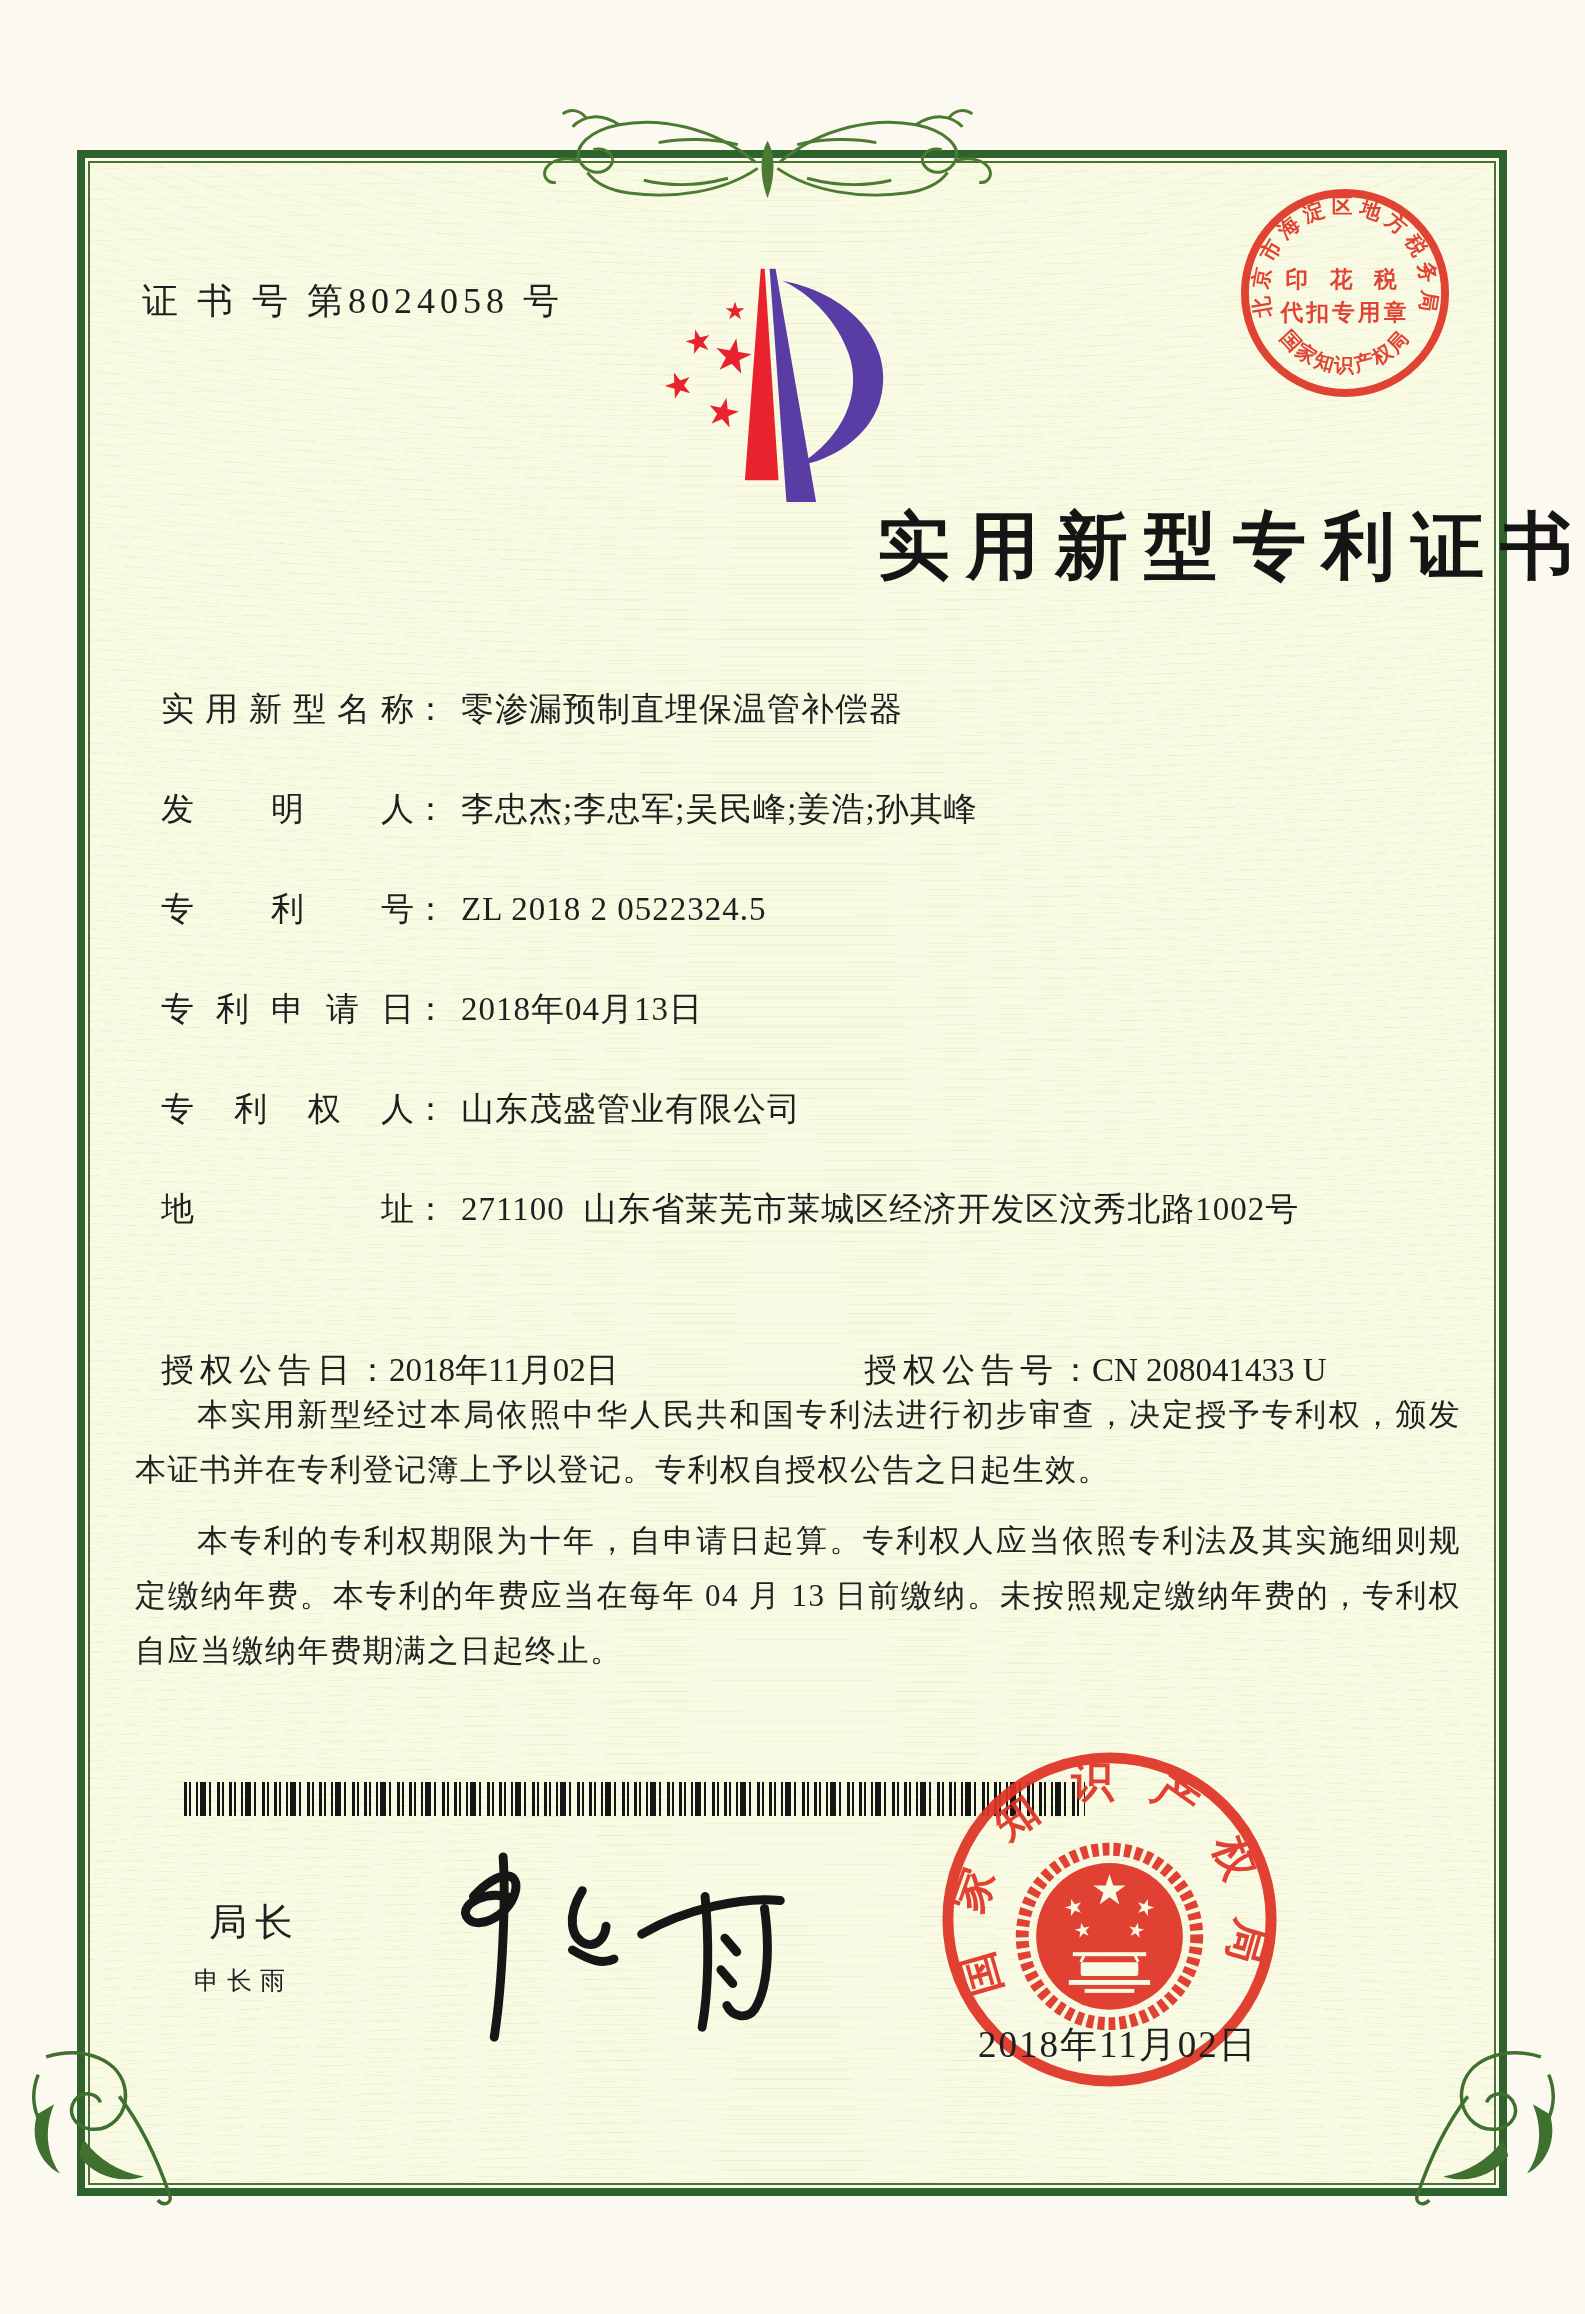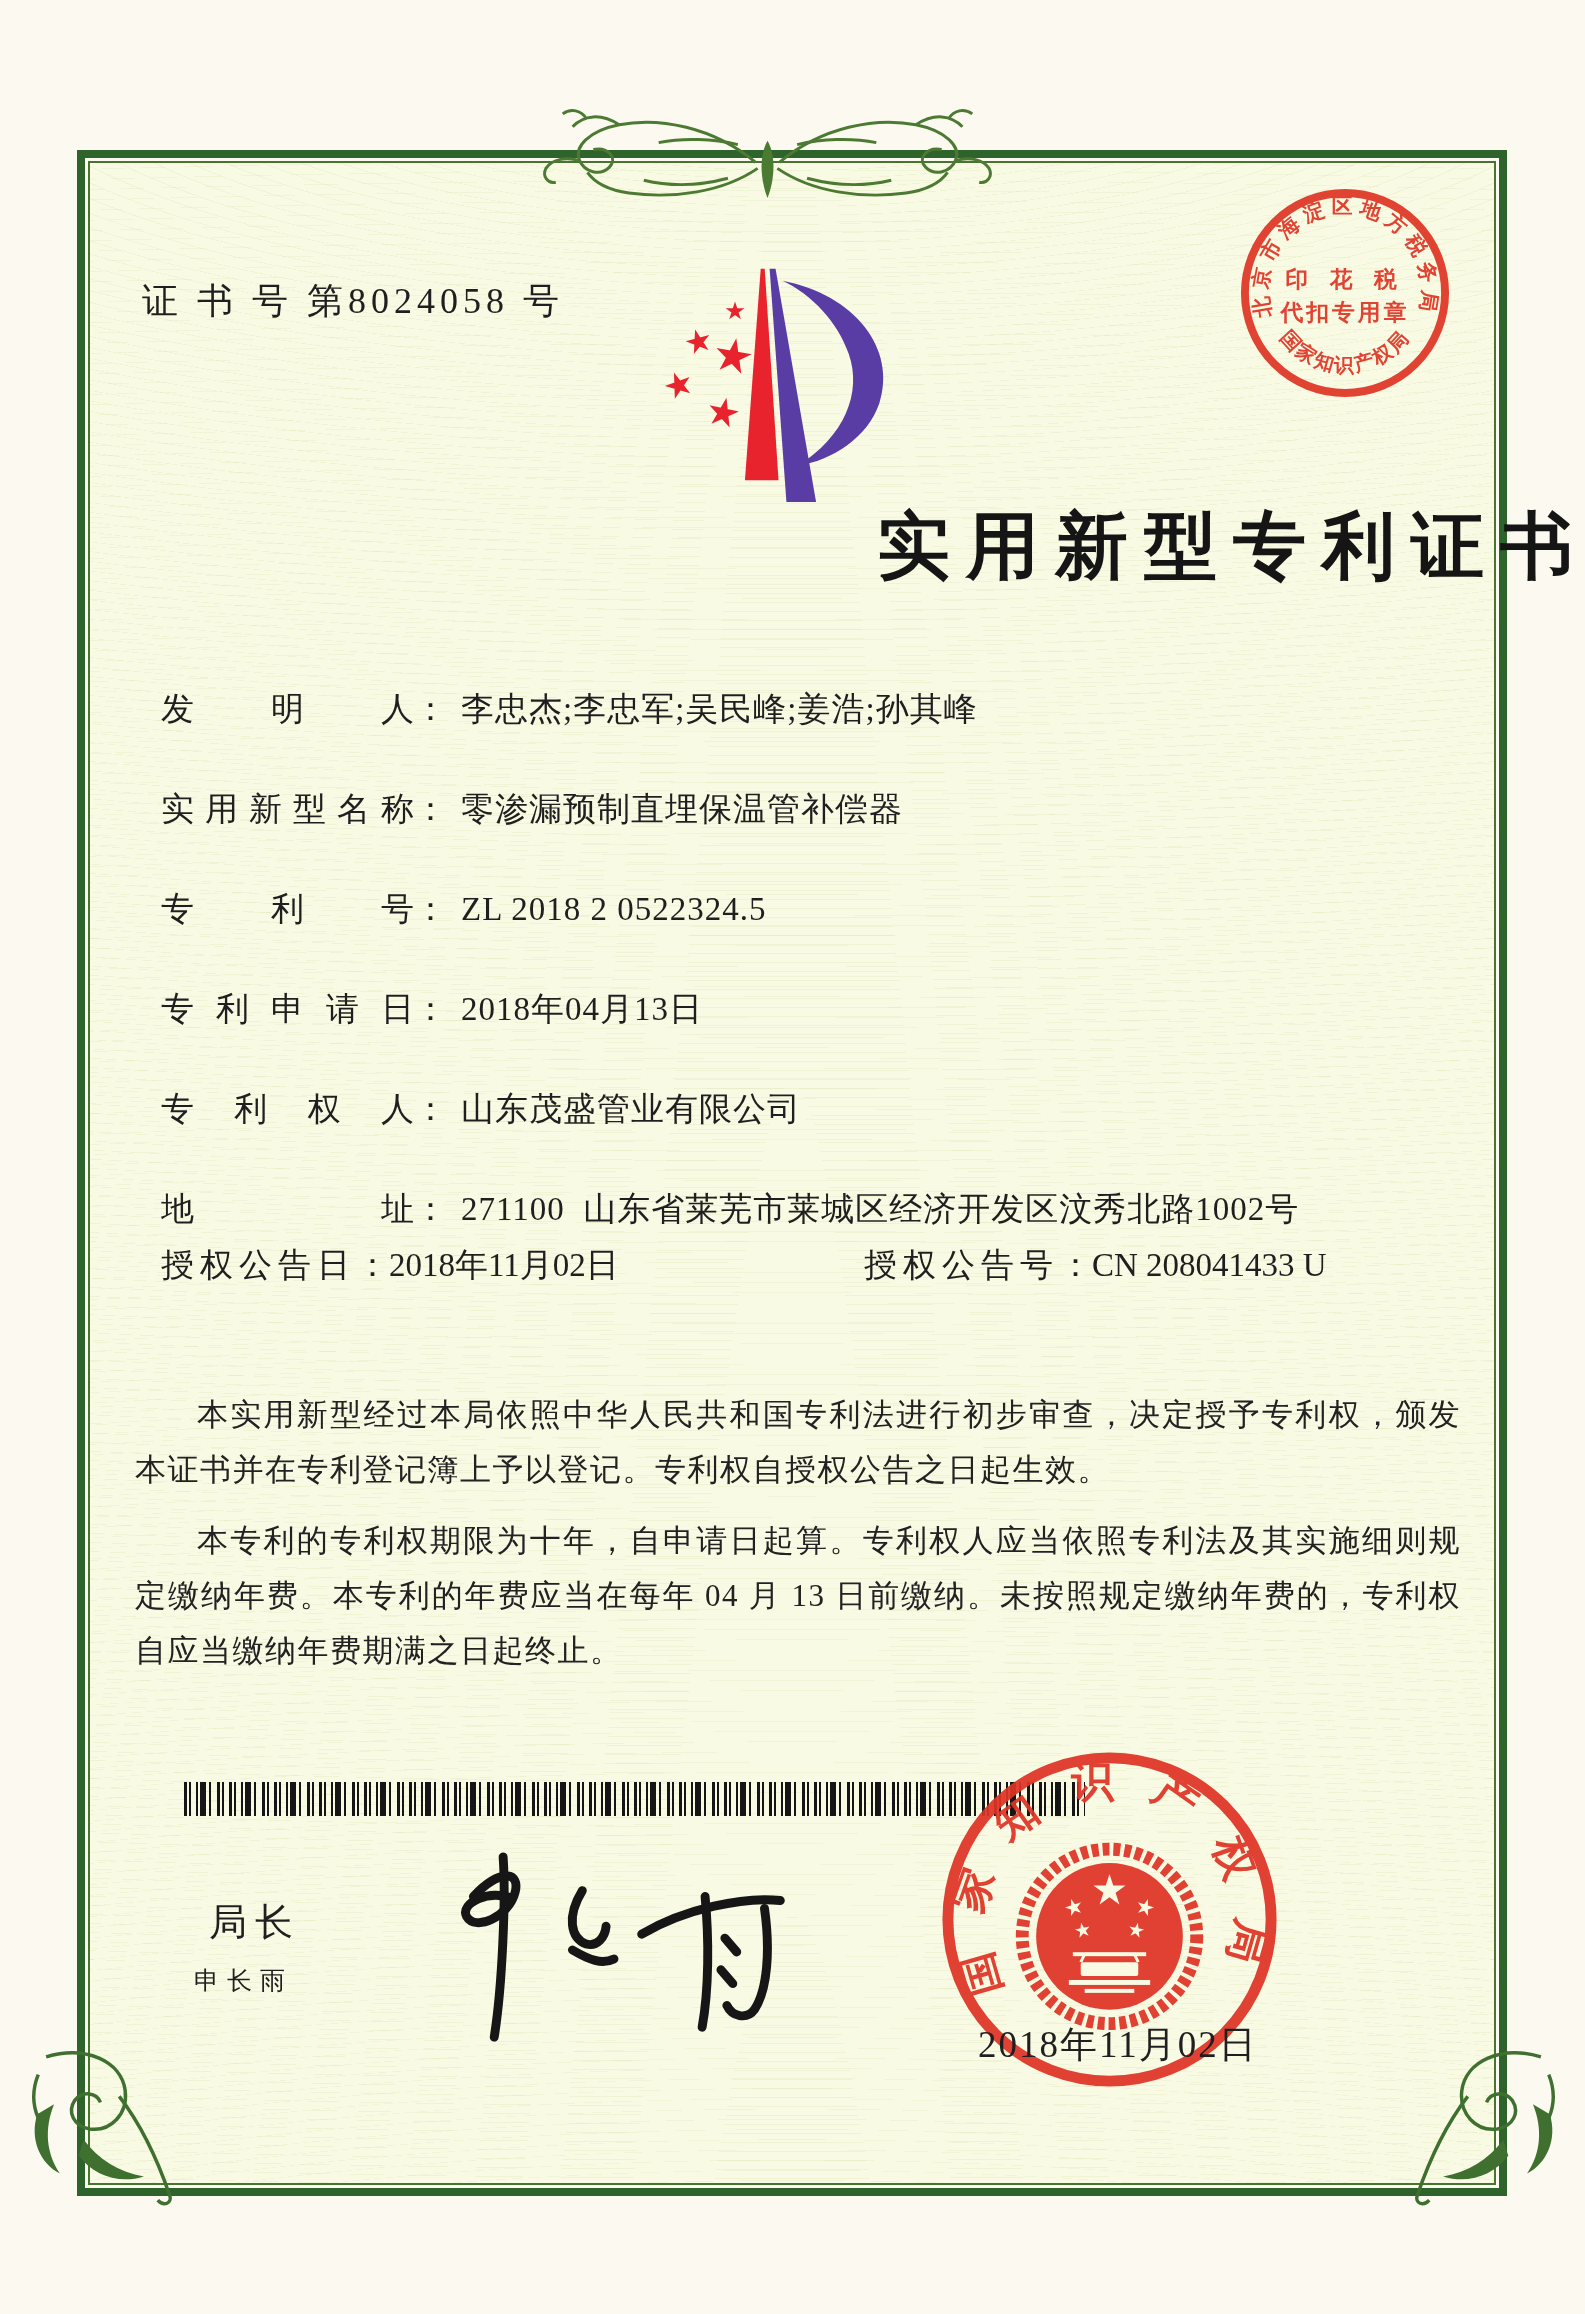--- a/index.html
+++ b/index.html
@@ -161,10 +161,10 @@
 
   <div class="fields">
     <div class="frow">
+      <span class="flabel">实用新型名称</span><span class="fcolon">：</span><span class="fvalue">零渗漏预制直埋保温管补偿器</span>
+    </div>
+    <div class="frow">
       <span class="flabel">发明人</span><span class="fcolon">：</span><span class="fvalue">李忠杰;李忠军;吴民峰;姜浩;孙其峰</span>
-    </div>
-    <div class="frow">
-      <span class="flabel">实用新型名称</span><span class="fcolon">：</span><span class="fvalue">零渗漏预制直埋保温管补偿器</span>
     </div>
     <div class="frow">
       <span class="flabel">专利号</span><span class="fcolon">：</span><span class="fvalue">ZL 2018 2 0522324.5</span>

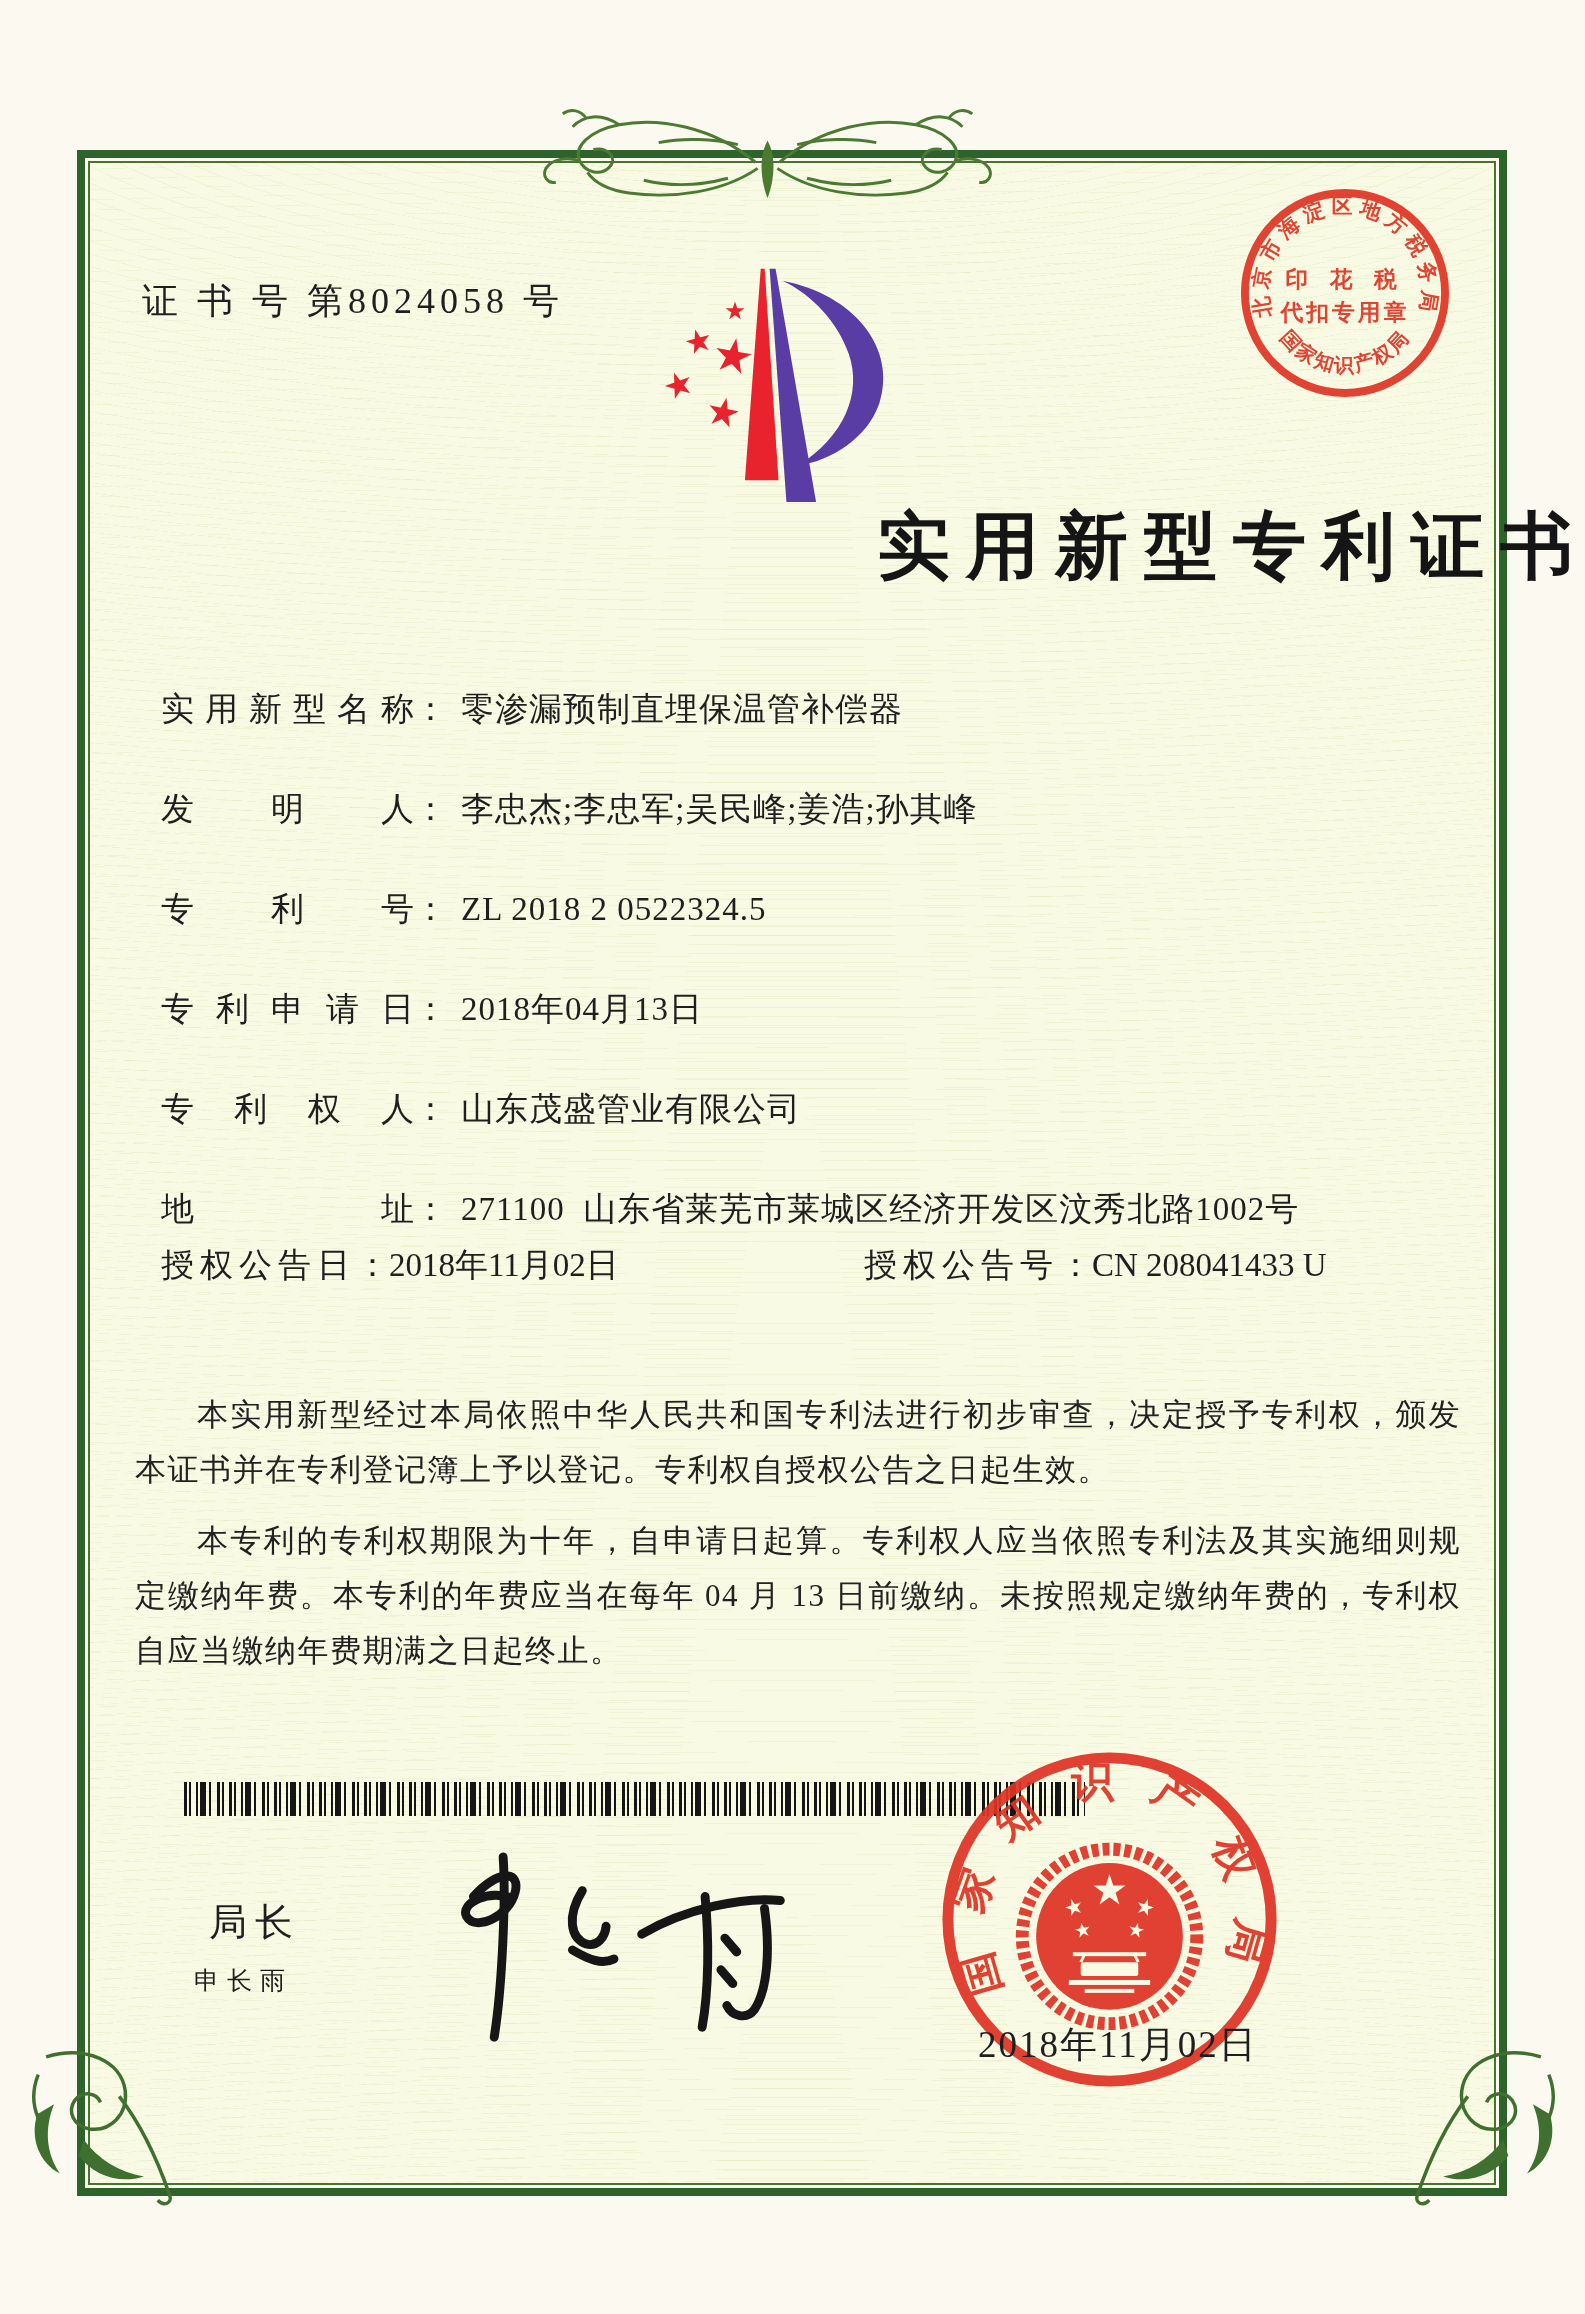--- a/index.html
+++ b/index.html
@@ -40,7 +40,7 @@
   .flabel{display:inline-block;width:253px;text-align:justify;text-align-last:justify;vertical-align:top;}
   .fcolon{display:inline-block;margin-right:14px;}
   .fvalue{letter-spacing:1px;}
-  .grant-row{position:absolute;left:161px;top:1243px;width:1267px;font-size:33px;white-space:nowrap;}
+  .grant-row{position:absolute;left:161px;top:1348px;width:1267px;font-size:33px;white-space:nowrap;}
   .grant-right{position:absolute;left:703px;top:0;font-family:Liberation Serif, serif;}
   .glabel{letter-spacing:6px;}
   .paras{

